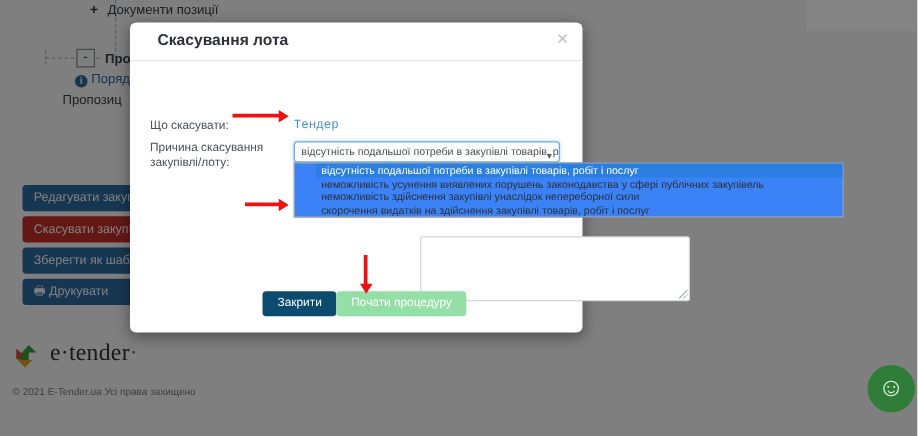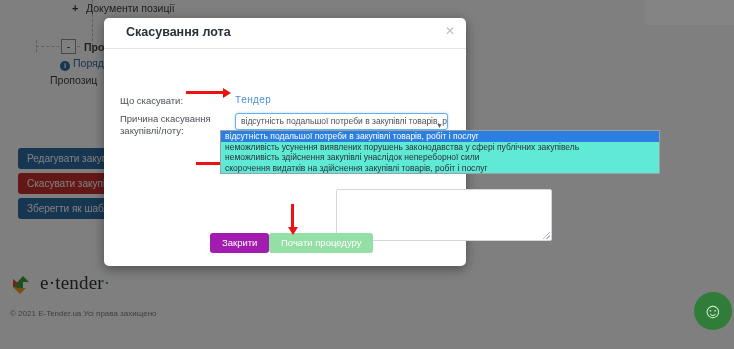--- a/index.html
+++ b/index.html
@@ -82,8 +82,8 @@
 
   
   #option-list {
-    position:absolute; left:116px; top:81px; width:440px;
-    border:1px solid #9aa0a6; background:#5eead4; z-index:30;
+    position:absolute; left:131px; top:81px; width:440px;
+    border:1px solid #9aa0a6; background:#3b82f6; z-index:30;padding-left:17px;
   }
   .opt { font-size:8.5px; color:#2b3138; height:10.5px; line-height:10.5px; padding:0 4px; white-space:nowrap; overflow:hidden; }
   .opt.sel { background:#2a7fe0; color:#fff; }

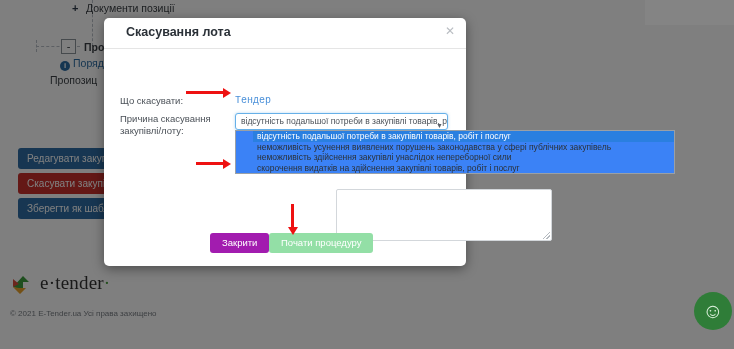--- a/index.html
+++ b/index.html
@@ -148,6 +148,10 @@
     <div class="act-btn act-blue" style="top:148px;">Редагувати закупівл</div>
     <div class="act-btn act-red" style="top:173px;">Скасувати закупівл</div>
     <div class="act-btn act-blue" style="top:198px;">Зберегти як шаблон</div>
+    <div class="act-btn act-blue" style="top:223px;">
+      <span>🖶</span>
+      <span>Друкувати</span>
+    </div>
 
     <div id="footer">
       <div class="logo-wrap">

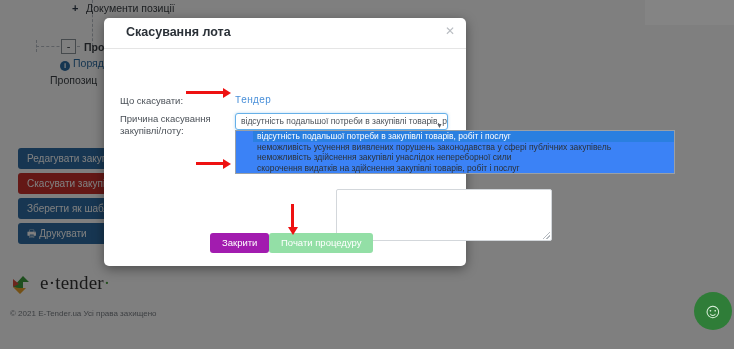--- a/index.html
+++ b/index.html
@@ -106,7 +106,7 @@
     font-size:9.5px; color:#fff; cursor:pointer; font-family:"Liberation Sans", sans-serif;
     padding:0 12px; line-height:20px;
   }
-  #btn-close { left:106px; background:#a21caf; }
+  #btn-close { left:106px; background:#0c4a6e; }
   #btn-start { left:165px; background:#93dfa6; }
 
   

